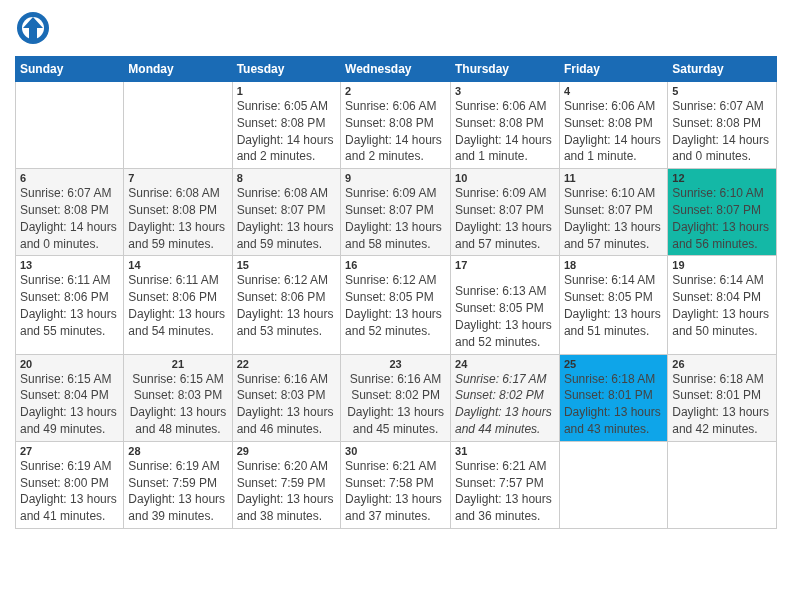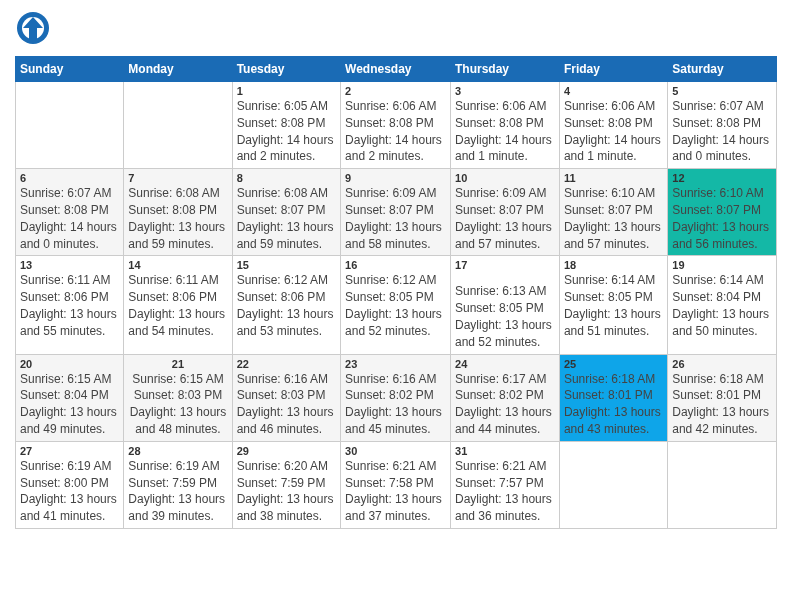--- a/index.html
+++ b/index.html
@@ -285,7 +285,7 @@
 Daylight: 13 hours
 and 46 minutes.</div>
           </td>
-          <td style="background: rgb(245, 245, 245);">
+          <td style="background: rgb(245, 245, 245); text-align: center;">
             <span class="day-num">23</span>
             <div class="day-info" style="white-space: pre-line;">Sunrise: 6:16 AM
 Sunset: 8:02 PM

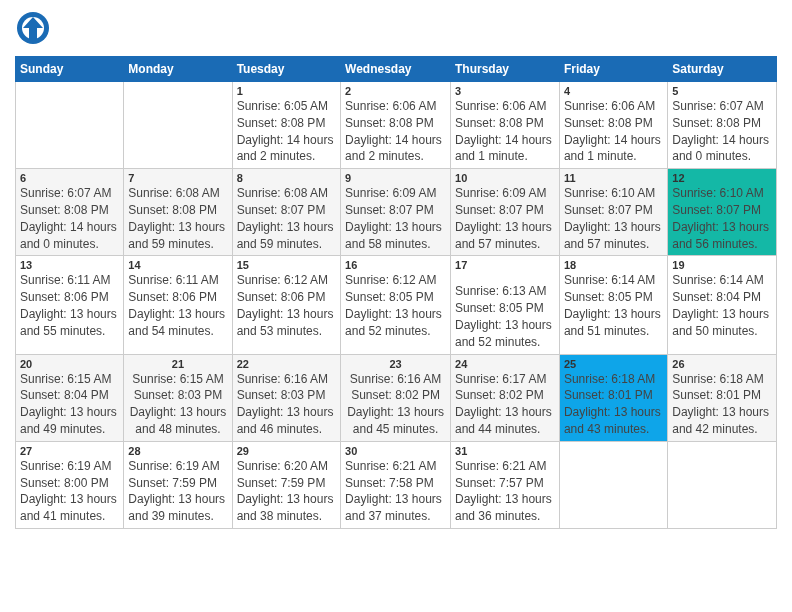--- a/index.html
+++ b/index.html
@@ -294,7 +294,7 @@
           </td>
           <td style="background: rgb(245, 245, 245);">
             <span class="day-num">24</span>
-            <div class="day-info" style="white-space: pre-line;">Sunrise: 6:17 AM
+            <div class="day-info" style="white-space: pre-line; font-style: italic;">Sunrise: 6:17 AM
 Sunset: 8:02 PM
 Daylight: 13 hours
 and 44 minutes.</div>

